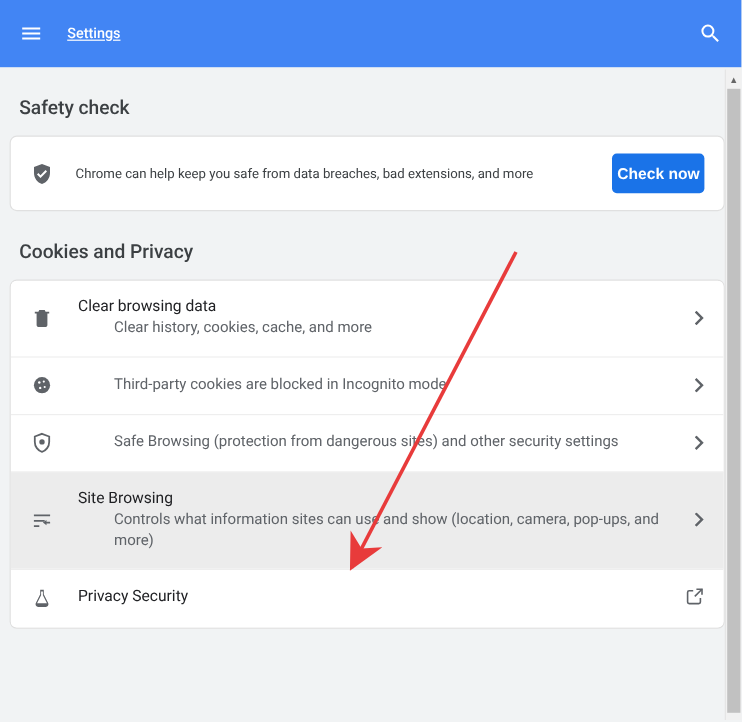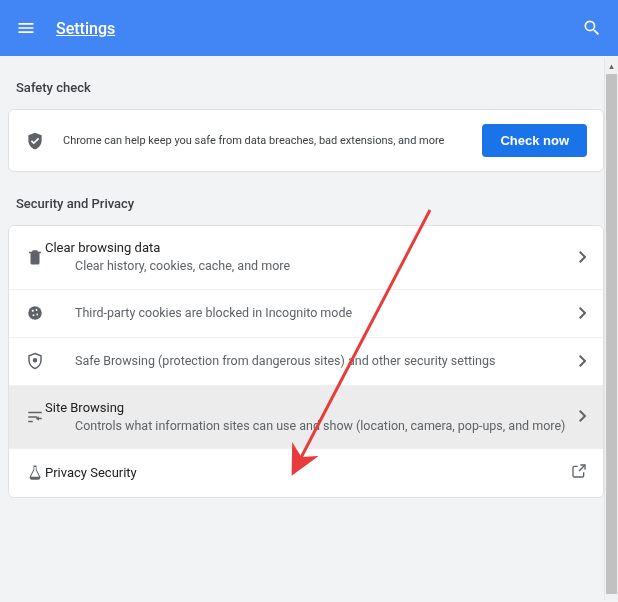--- a/index.html
+++ b/index.html
@@ -22,7 +22,7 @@
   }
   .header-left { display: flex; align-items: center; gap: 20px; }
   .menu-icon { display:flex; align-items:center; justify-content:center; cursor:pointer; }
-  .header-title { font-size: 16px; font-weight: 500; text-decoration: underline; }
+  .header-title { font-size: 12px; font-weight: 500; text-decoration: underline; }
   .search-icon { display:flex; align-items:center; justify-content:center; cursor:pointer; }
   .content {
     padding: 0 8px;

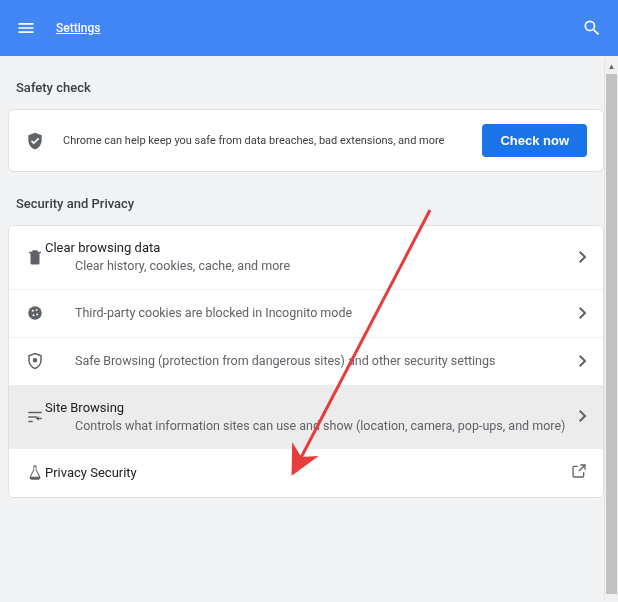--- a/index.html
+++ b/index.html
@@ -32,7 +32,7 @@
   }
   .scroll-inner { padding-right: 6px; }
   .section-title {
-    font-size: 13px;
+    font-size: 16px;
     color: #3c4043;
     padding: 24px 8px 14px 8px;
     font-weight: 500;

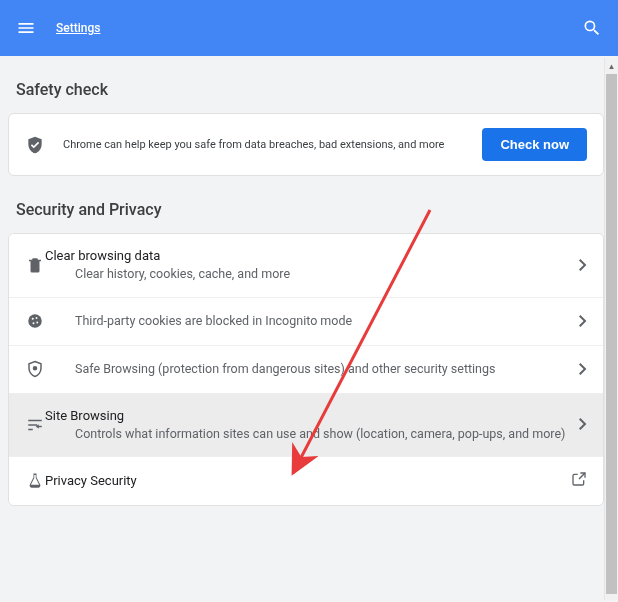--- a/index.html
+++ b/index.html
@@ -60,7 +60,7 @@
     color: #fff;
     border: none;
     border-radius: 4px;
-    padding: 9px 18px;
+    padding: 9px 4px;
     font-size: 13px;
     font-weight: 600;
     cursor: pointer;

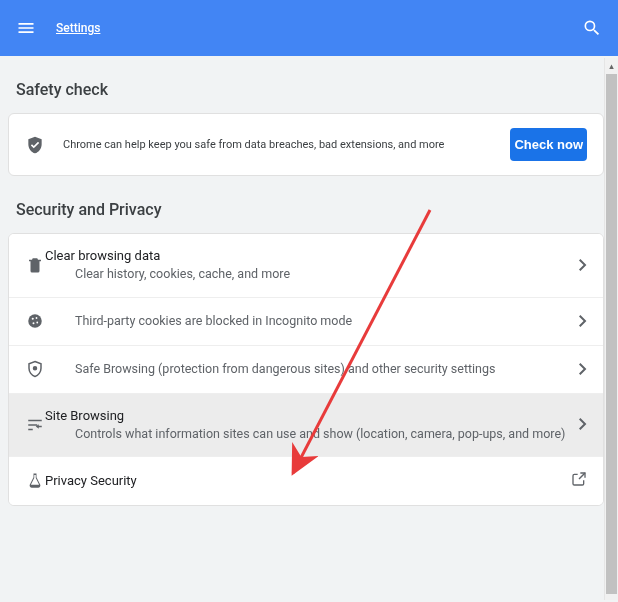--- a/index.html
+++ b/index.html
@@ -156,7 +156,7 @@
       </div>
     </div>
 
-    <div class="section-title">Security and Privacy</div>
+    <div class="section-title">Cookies and Privacy</div>
 
     <div class="card">
 

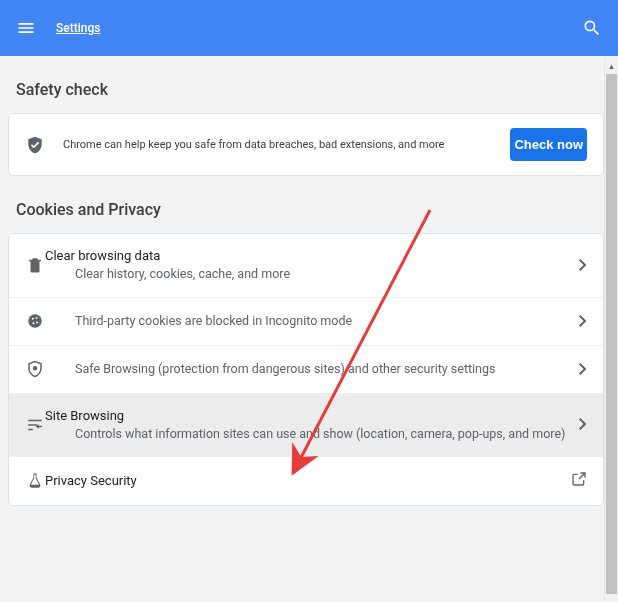--- a/index.html
+++ b/index.html
@@ -69,6 +69,7 @@
     display:flex;
     align-items:center;
     padding: 14px 16px;
+    gap: 20px;
     border-top: 1px solid #eee;
     cursor: pointer;
     background: #fff;

